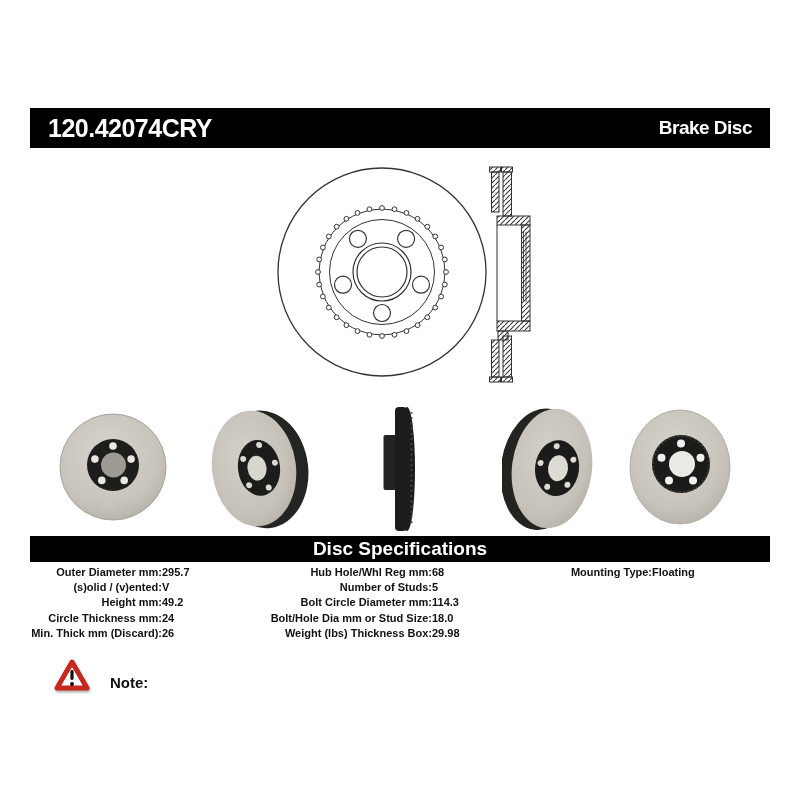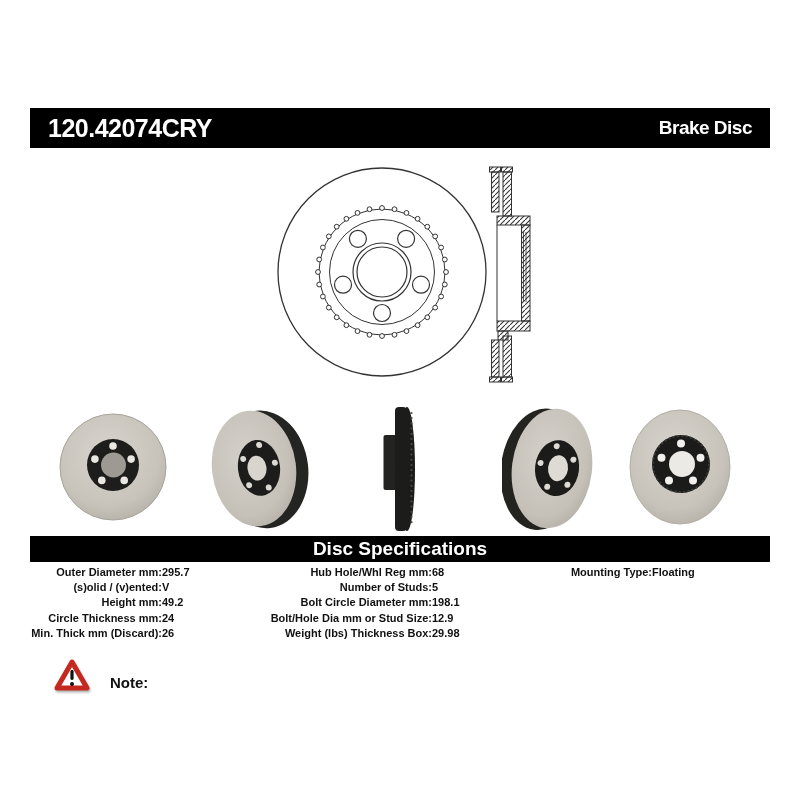--- a/index.html
+++ b/index.html
@@ -265,7 +265,7 @@
       </div>
     <div class="spec-row">
       <span class="spec-label">Bolt Circle Diameter mm:</span>
-      <span class="spec-value">198.1</span>
+      <span class="spec-value">114.3</span>
       </div>
     <div class="spec-row">
       <span class="spec-label">Bolt/Hole Dia mm or Stud Size:</span>

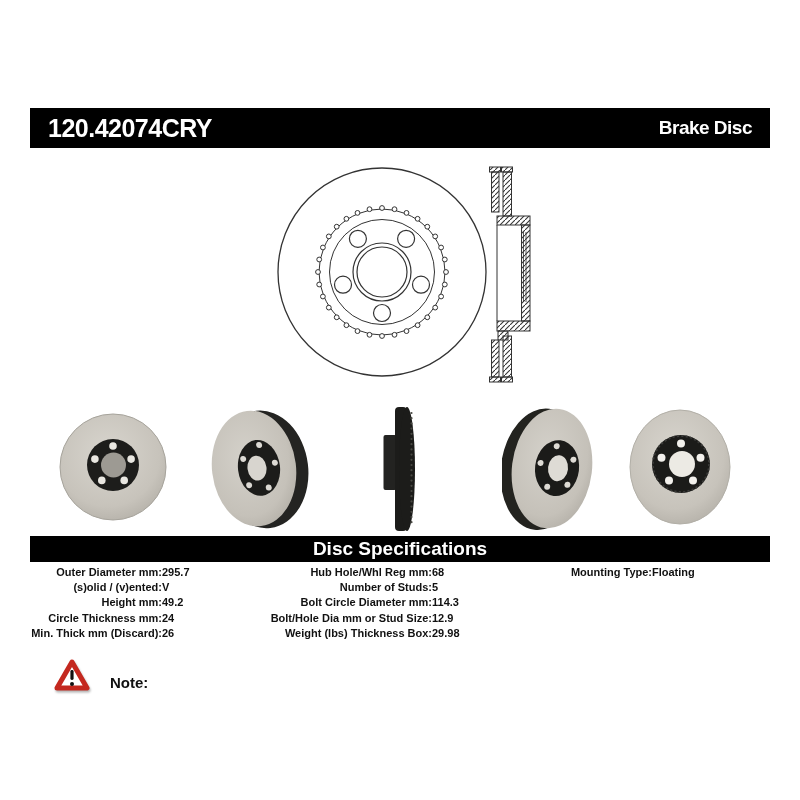--- a/index.html
+++ b/index.html
@@ -269,7 +269,7 @@
       </div>
     <div class="spec-row">
       <span class="spec-label">Bolt/Hole Dia mm or Stud Size:</span>
-      <span class="spec-value">12.9</span>
+      <span class="spec-value">18.0</span>
       </div>
     <div class="spec-row">
       <span class="spec-label">Weight (lbs) Thickness Box:</span>

